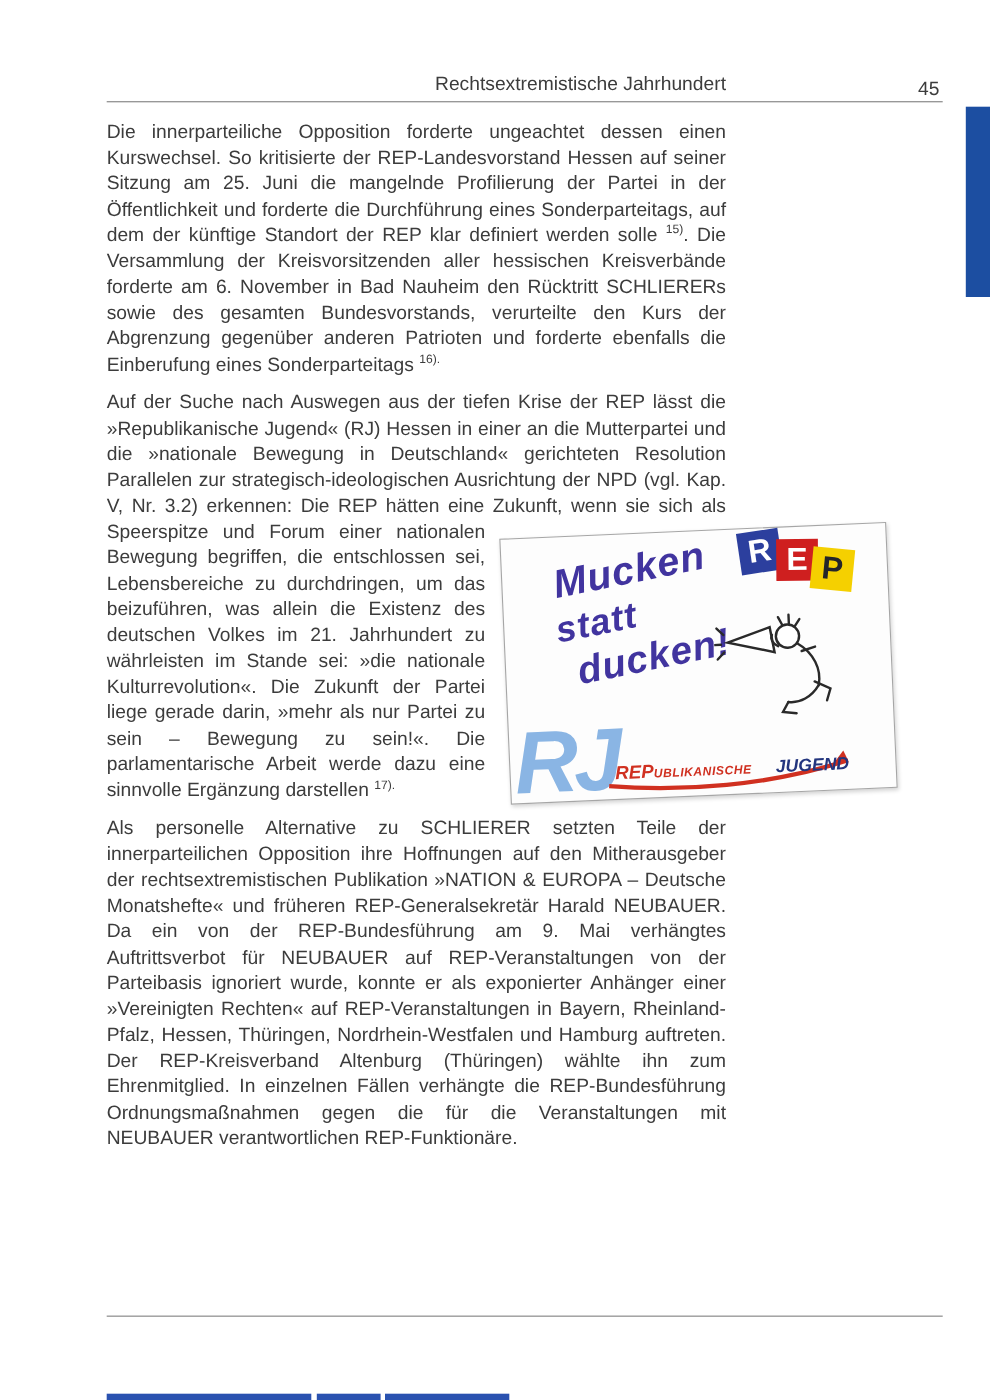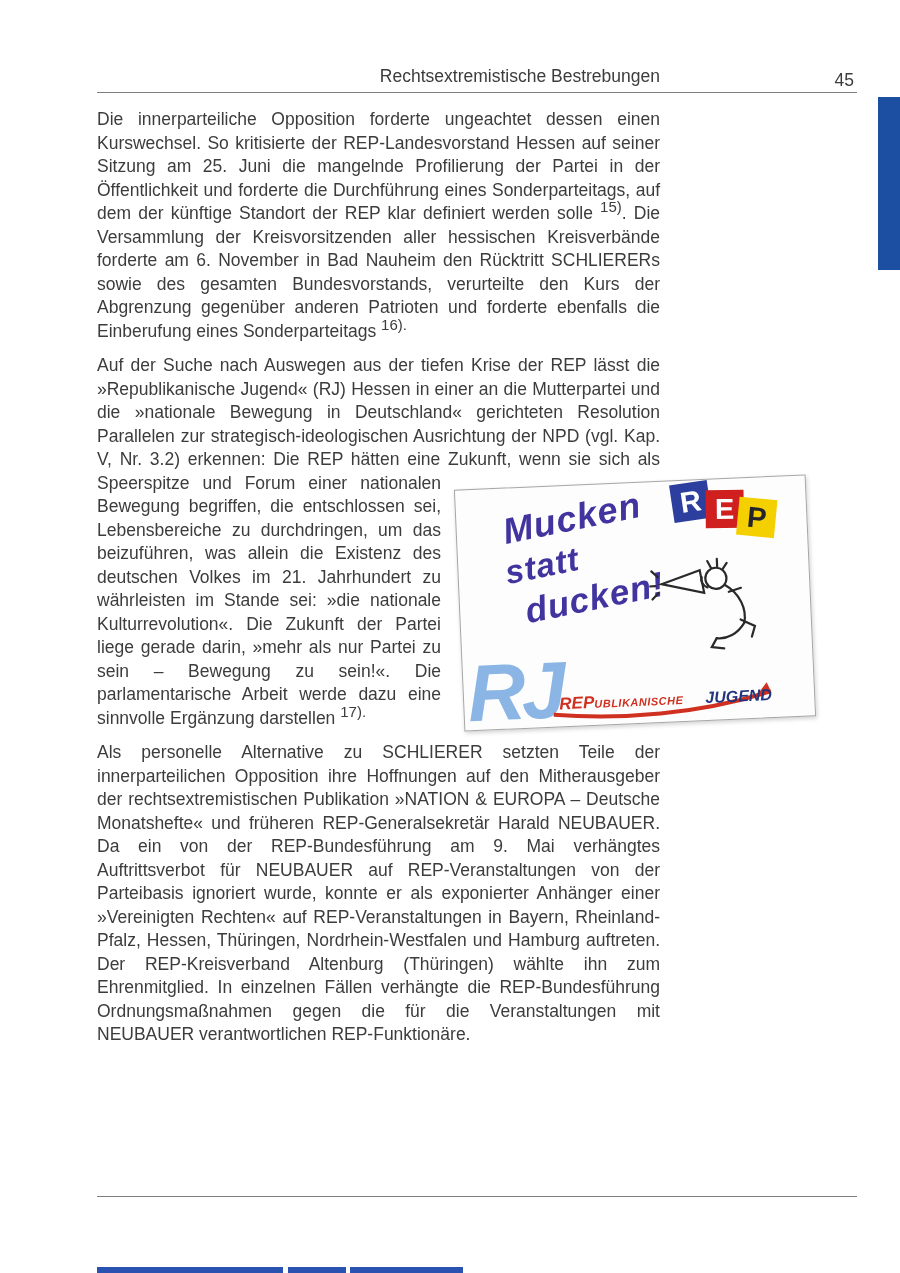--- a/index.html
+++ b/index.html
@@ -73,7 +73,7 @@
 <div class="page">
 
   <header class="page-header">
-    <span class="header-title">Rechtsextremistische Bestrebungen</span>
+    <span class="header-title">Rechtsextremistische Jahrhundert</span>
     <span class="page-number">45</span>
   </header>
   <div class="rule rule-top"></div>

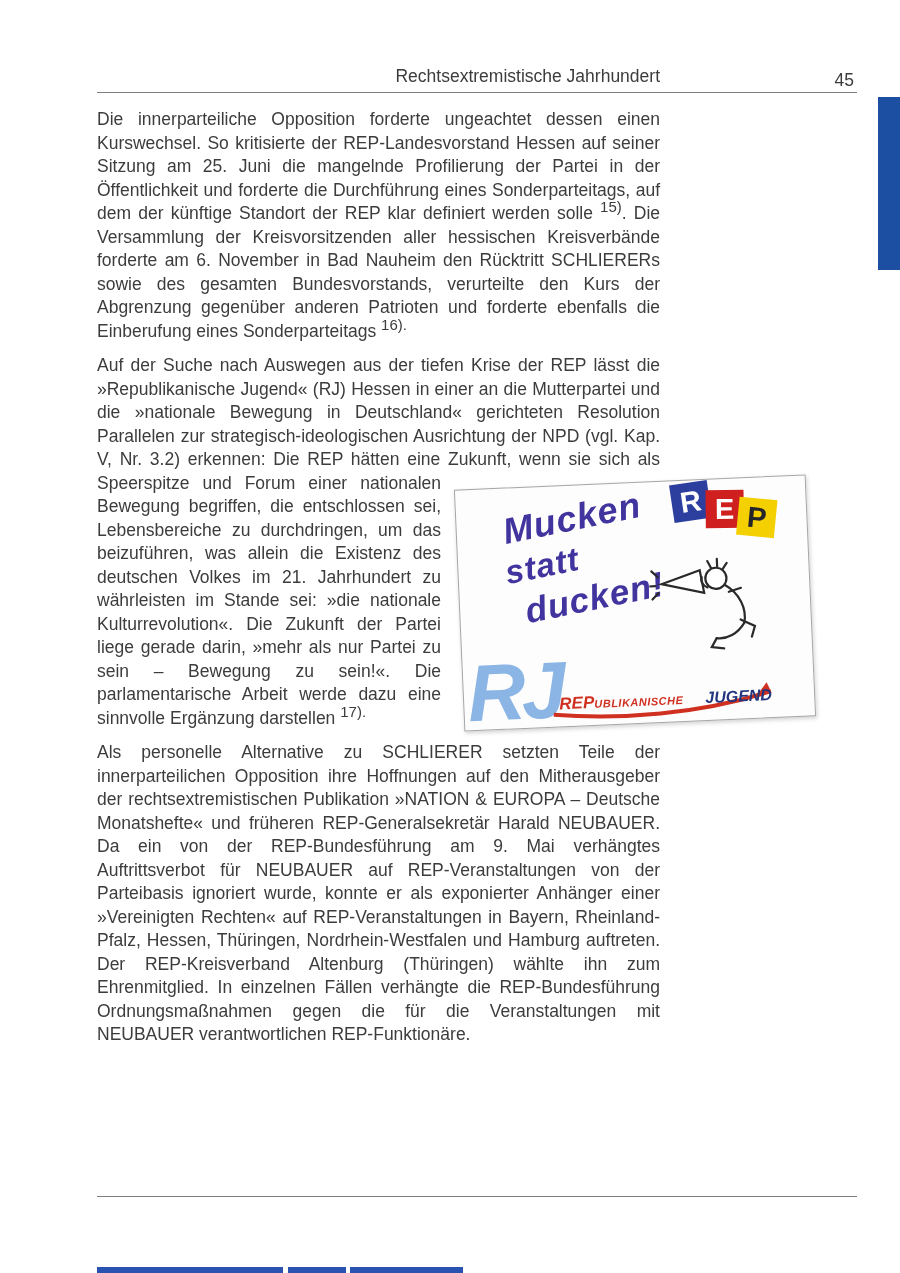--- a/index.html
+++ b/index.html
@@ -24,7 +24,7 @@
   
   .body-text { position:absolute; left:97px; top:108px; width:563px; font-size:17.5px; line-height:23.5px; }
   .para { text-align:justify; margin:0 0 11px 0; }
-  sup.fn { font-size:15px; vertical-align:super; line-height:0; }
+  sup.fn { font-size:11px; vertical-align:super; line-height:0; }
 
   
   .fig-float { float:right; width:360px; height:250px; margin:6px -155px 12px 14px; position:relative; }

